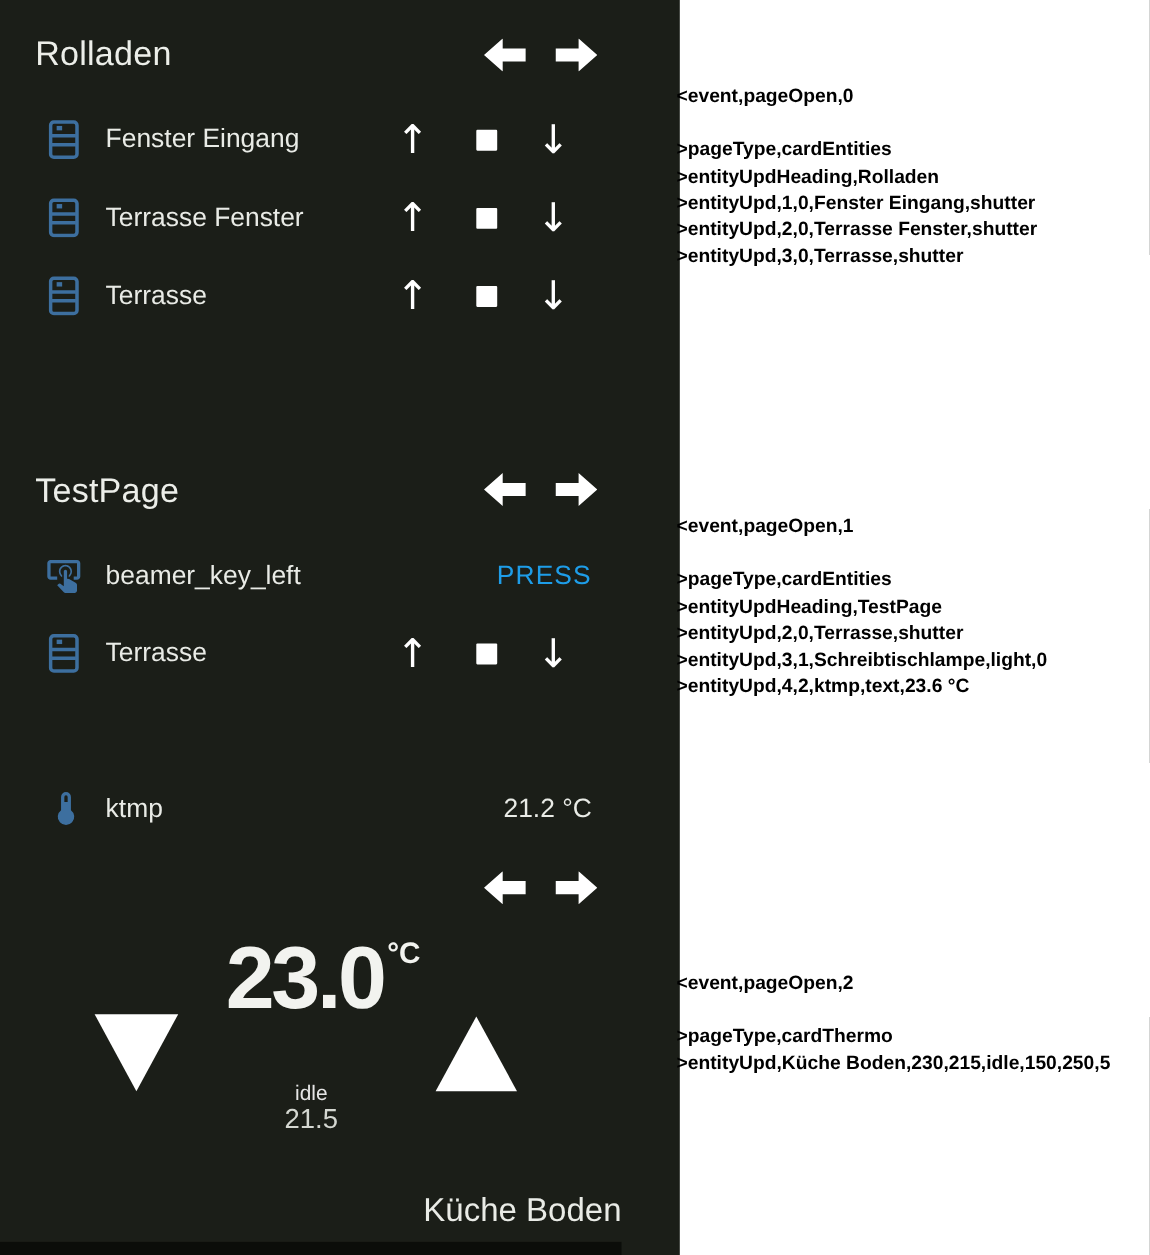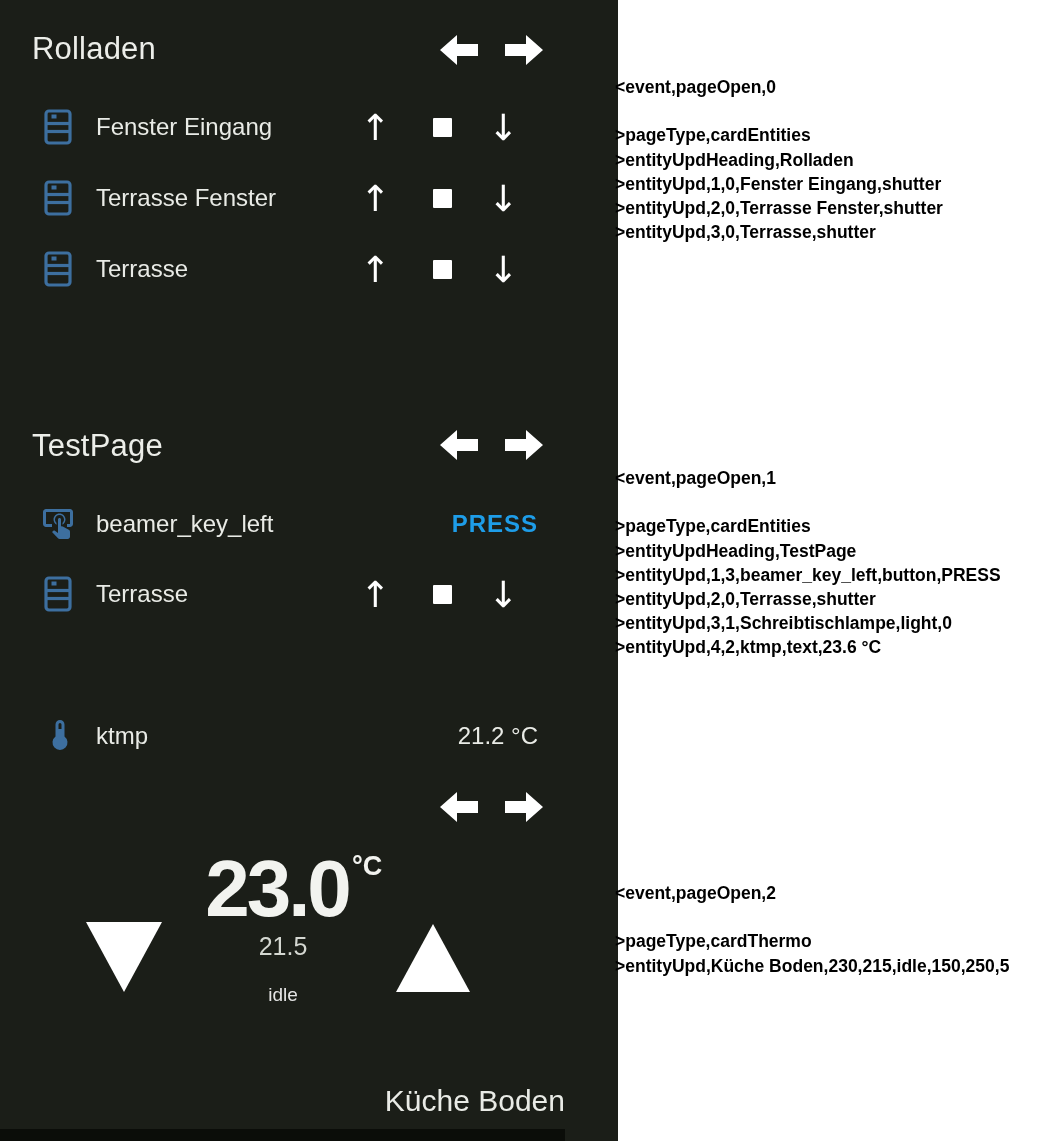--- a/index.html
+++ b/index.html
@@ -21,7 +21,7 @@
   .stop-square{width:19px;height:19px;background:#ffffff;border-radius:1px;}
   .row-value{position:absolute;right:27px;top:50%;transform:translateY(-50%);
              color:#e9ebe6;font-size:24px;}
-  .press{color:#1e9de8;font-weight:700;letter-spacing:1px;cursor:pointer;text-align:right;}
+  .press{color:#1e9de8;font-weight:400;letter-spacing:1px;cursor:pointer;text-align:right;}
   .toggle{position:absolute;left:466px;top:50%;transform:translateY(-50%);width:66px;height:40px;cursor:pointer;}
   .toggle-track{position:absolute;left:4px;top:7px;width:62px;height:26px;border-radius:13px;background:#4b4b4d;}
   .toggle-knob{position:absolute;left:0;top:1px;width:38px;height:38px;border-radius:50%;background:#a2a2a2;}

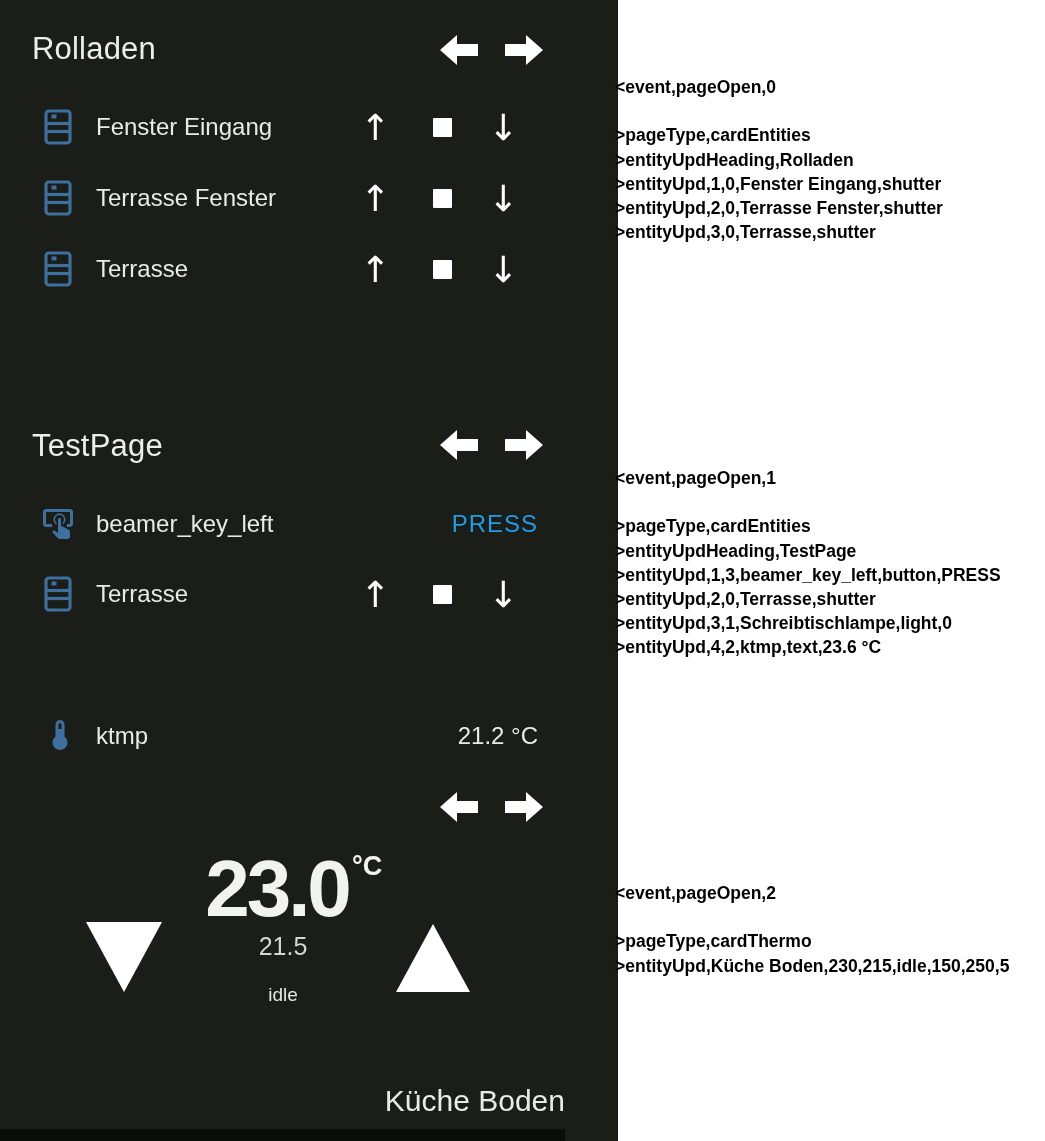--- a/index.html
+++ b/index.html
@@ -194,7 +194,6 @@
     <div class="log-line log-event">&lt;event,pageOpen,1</div>
     <div class="log-line">&gt;pageType,cardEntities</div>
     <div class="log-line">&gt;entityUpdHeading,TestPage</div>
-    <div class="log-line">&gt;entityUpd,1,3,beamer_key_left,button,PRESS</div>
     <div class="log-line">&gt;entityUpd,2,0,Terrasse,shutter</div>
     <div class="log-line">&gt;entityUpd,3,1,Schreibtischlampe,light,0</div>
     <div class="log-line">&gt;entityUpd,4,2,ktmp,text,23.6 °C</div>

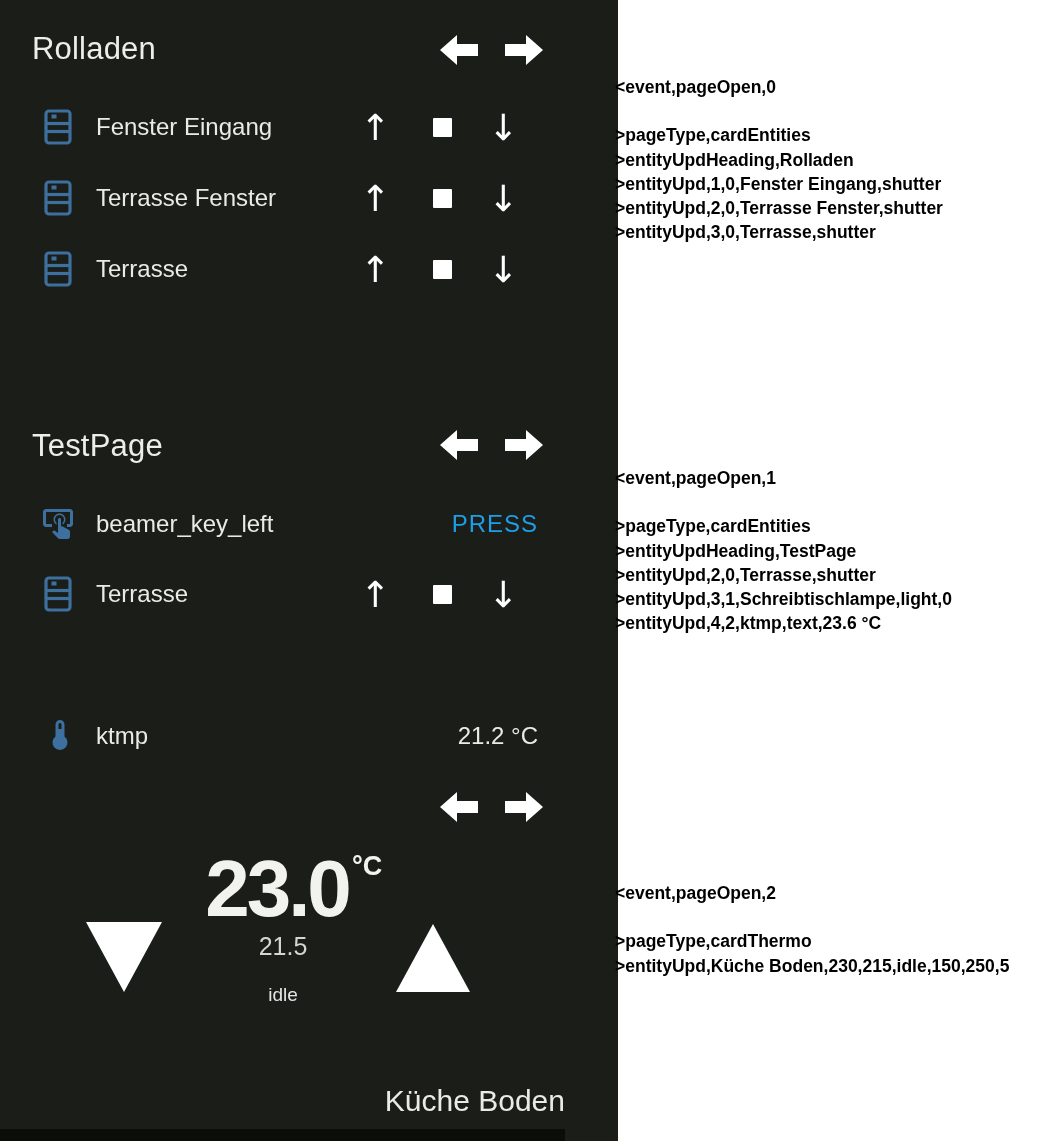--- a/index.html
+++ b/index.html
@@ -34,7 +34,7 @@
             border-top:70px solid #ffffff;}
   .tri-up{left:396px;top:924px;border-left:37px solid transparent;border-right:37px solid transparent;
           border-bottom:68px solid #ffffff;}
-  .thermo-target{position:absolute;left:133px;top:932px;width:300px;text-align:center;
+  .thermo-target{position:absolute;left:133px;top:1003px;width:300px;text-align:center;
                  color:#d4d7d1;font-size:25px;}
   .thermo-state{position:absolute;left:133px;top:984px;width:300px;text-align:center;
                 color:#e5e5e5;font-size:19px;}

